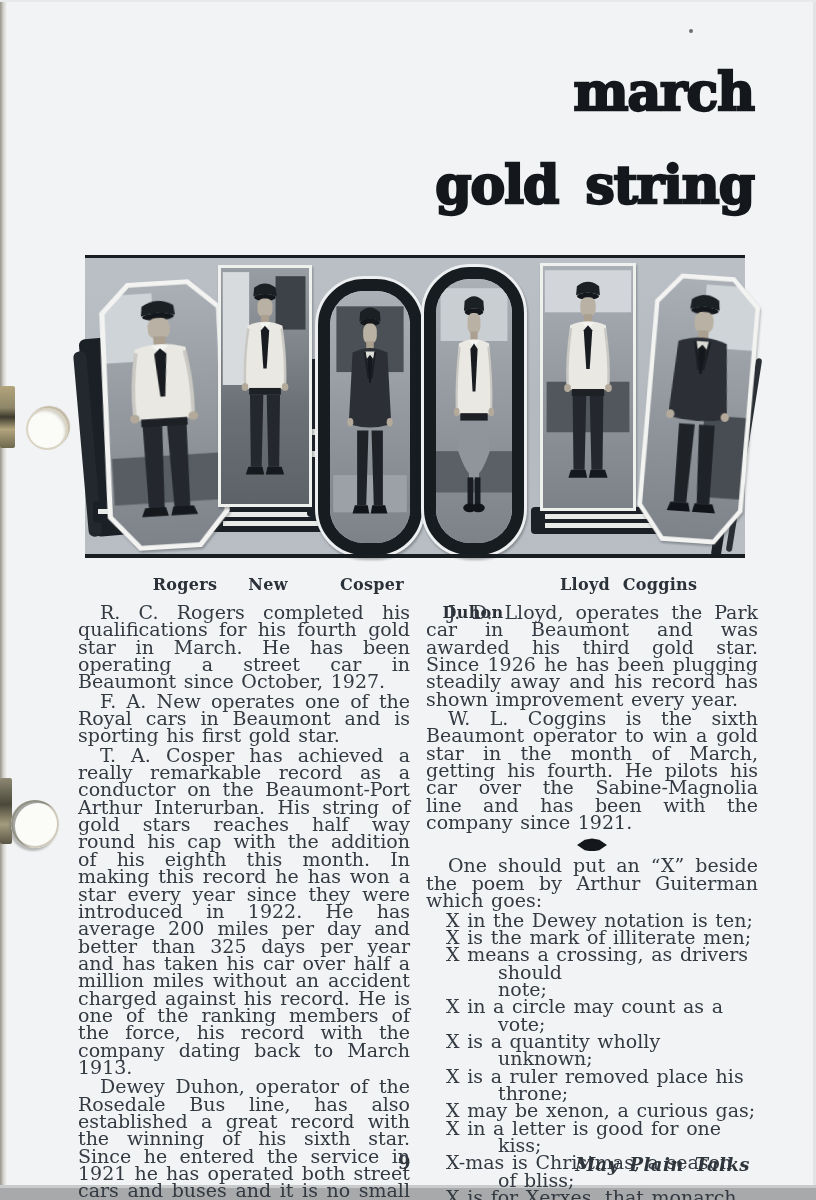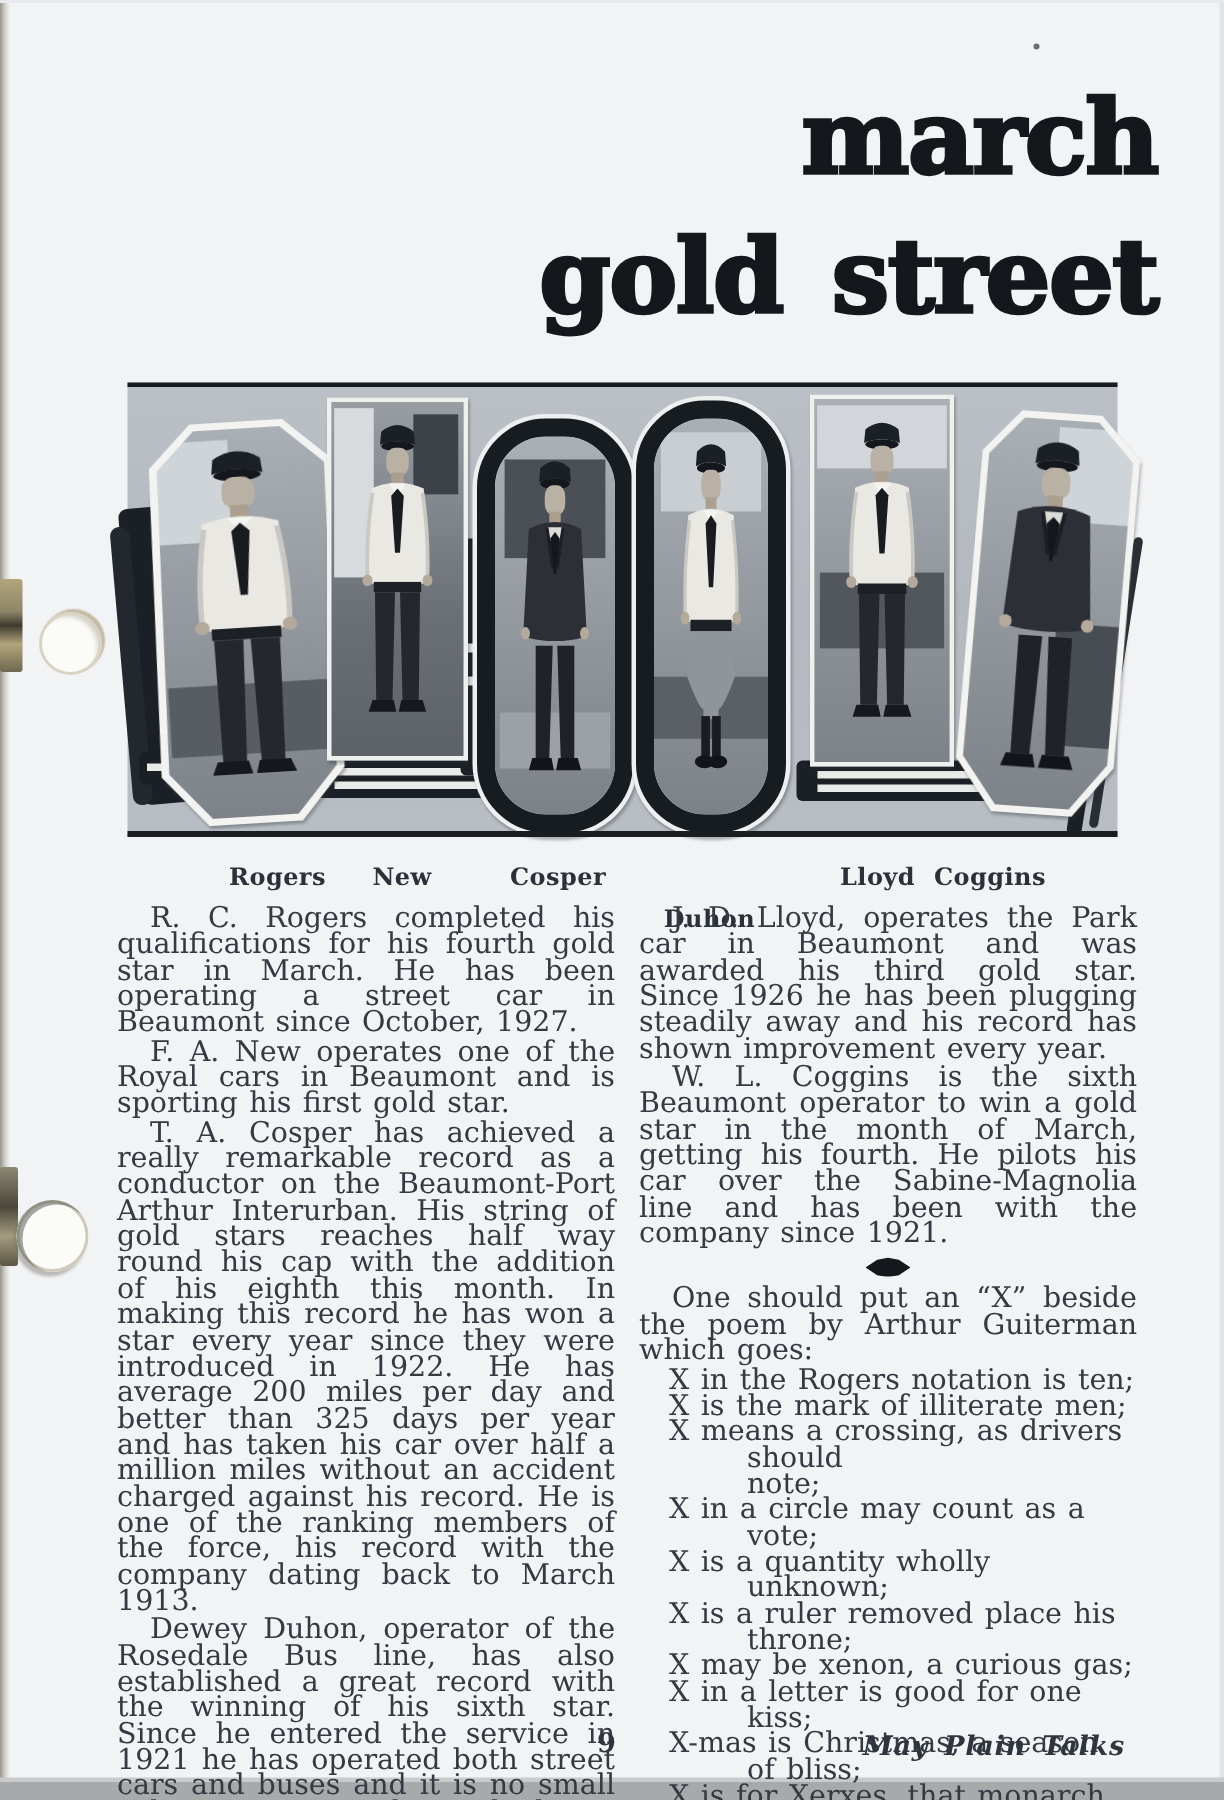--- a/index.html
+++ b/index.html
@@ -30,8 +30,8 @@
     background:linear-gradient(180deg,#8d8873 0%,#4b483a 40%,#a49c7e 70%,#5a5545 100%);border-radius:2px;}
 
   
-  .title{position:absolute;right:44px;top:50px;text-align:right;
-    font-weight:bold;color:#14181d;font-size:68px;line-height:84px;letter-spacing:-1px;
+  .title{position:absolute;right:62px;top:50px;text-align:right;
+    font-weight:bold;color:#14181d;font-size:52px;line-height:84px;letter-spacing:-1px;
     -webkit-text-stroke:2.4px #14181d;word-spacing:10px;}
   .title .l2{margin-top:9px;}
 

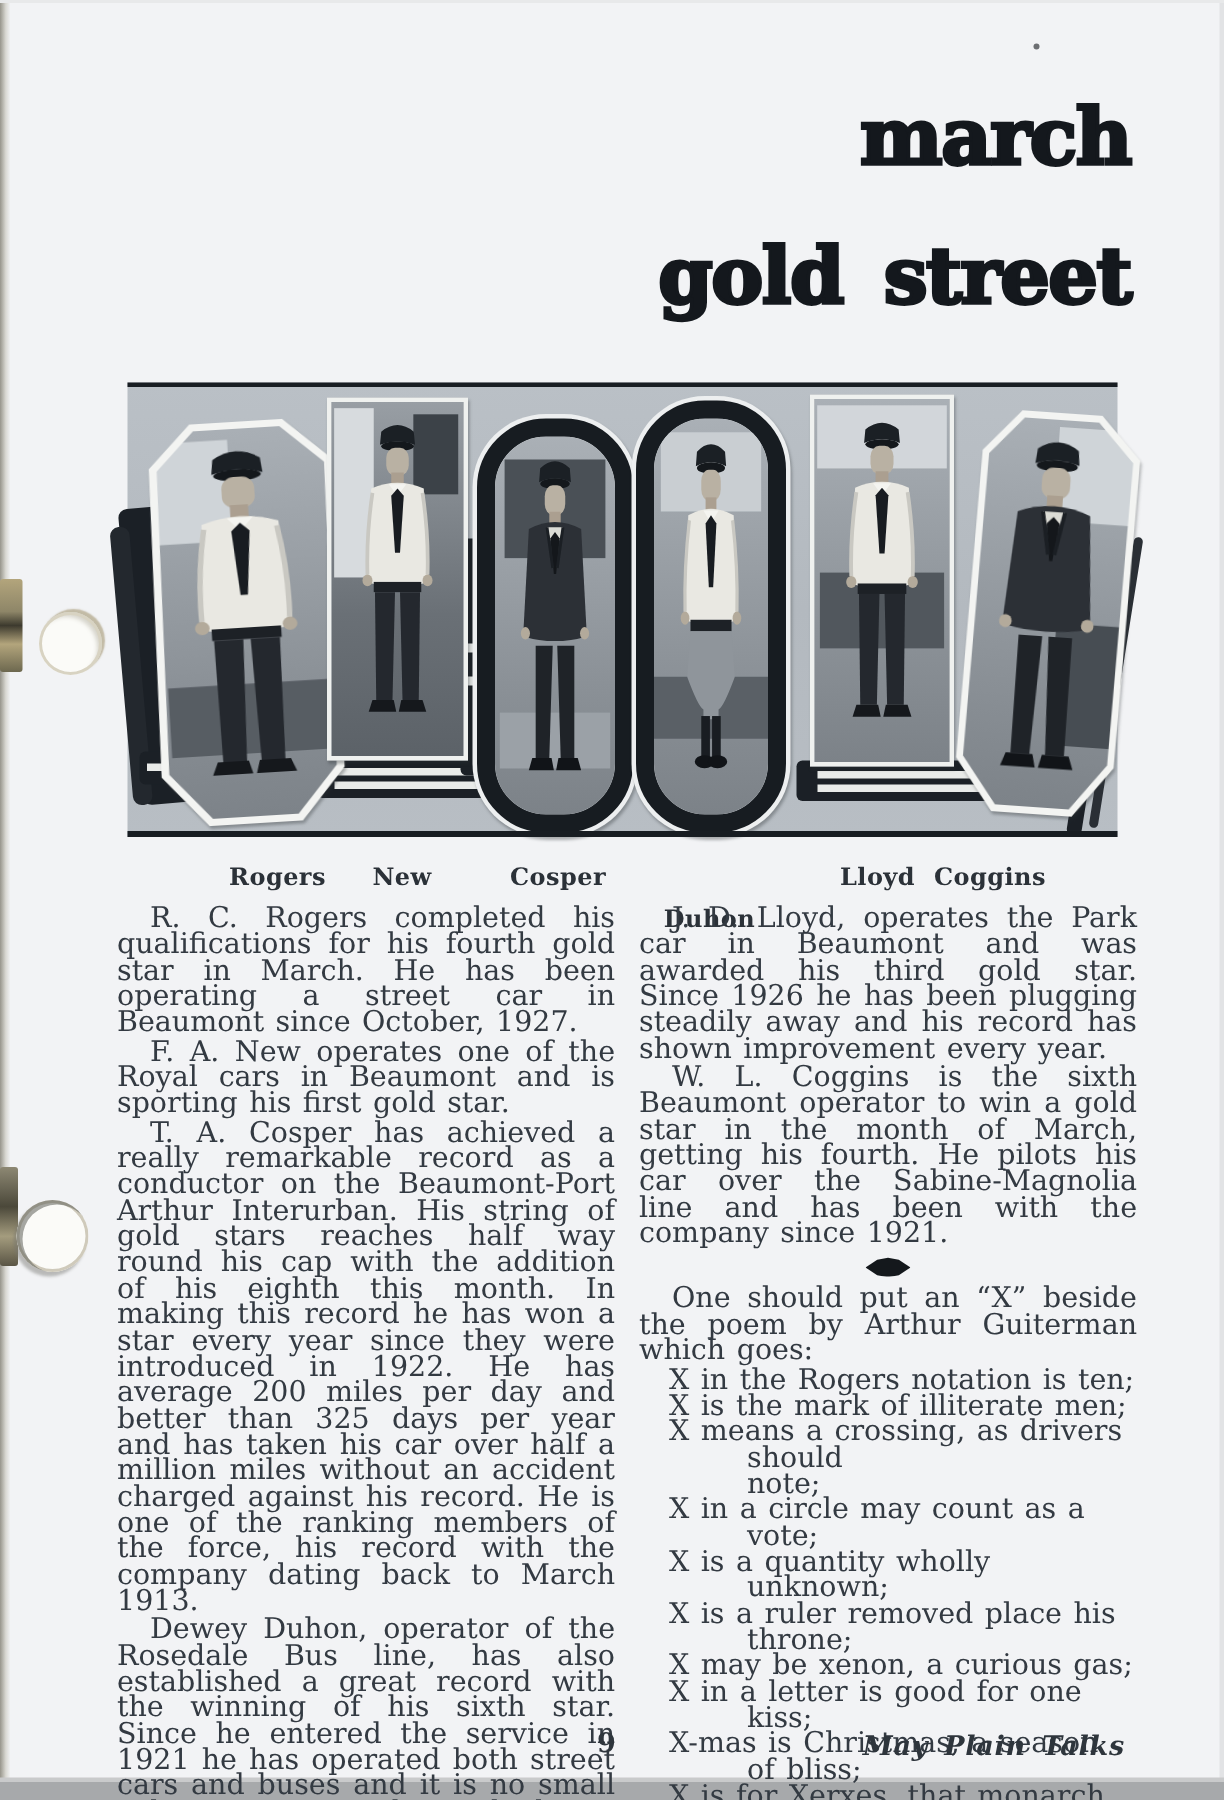--- a/index.html
+++ b/index.html
@@ -165,7 +165,7 @@
 
   <div class="title">
     <div class="l1">march</div>
-    <div class="l2">gold street</div>
+    <div class="l2">gold string</div>
   </div>
 
   <div class="montage">

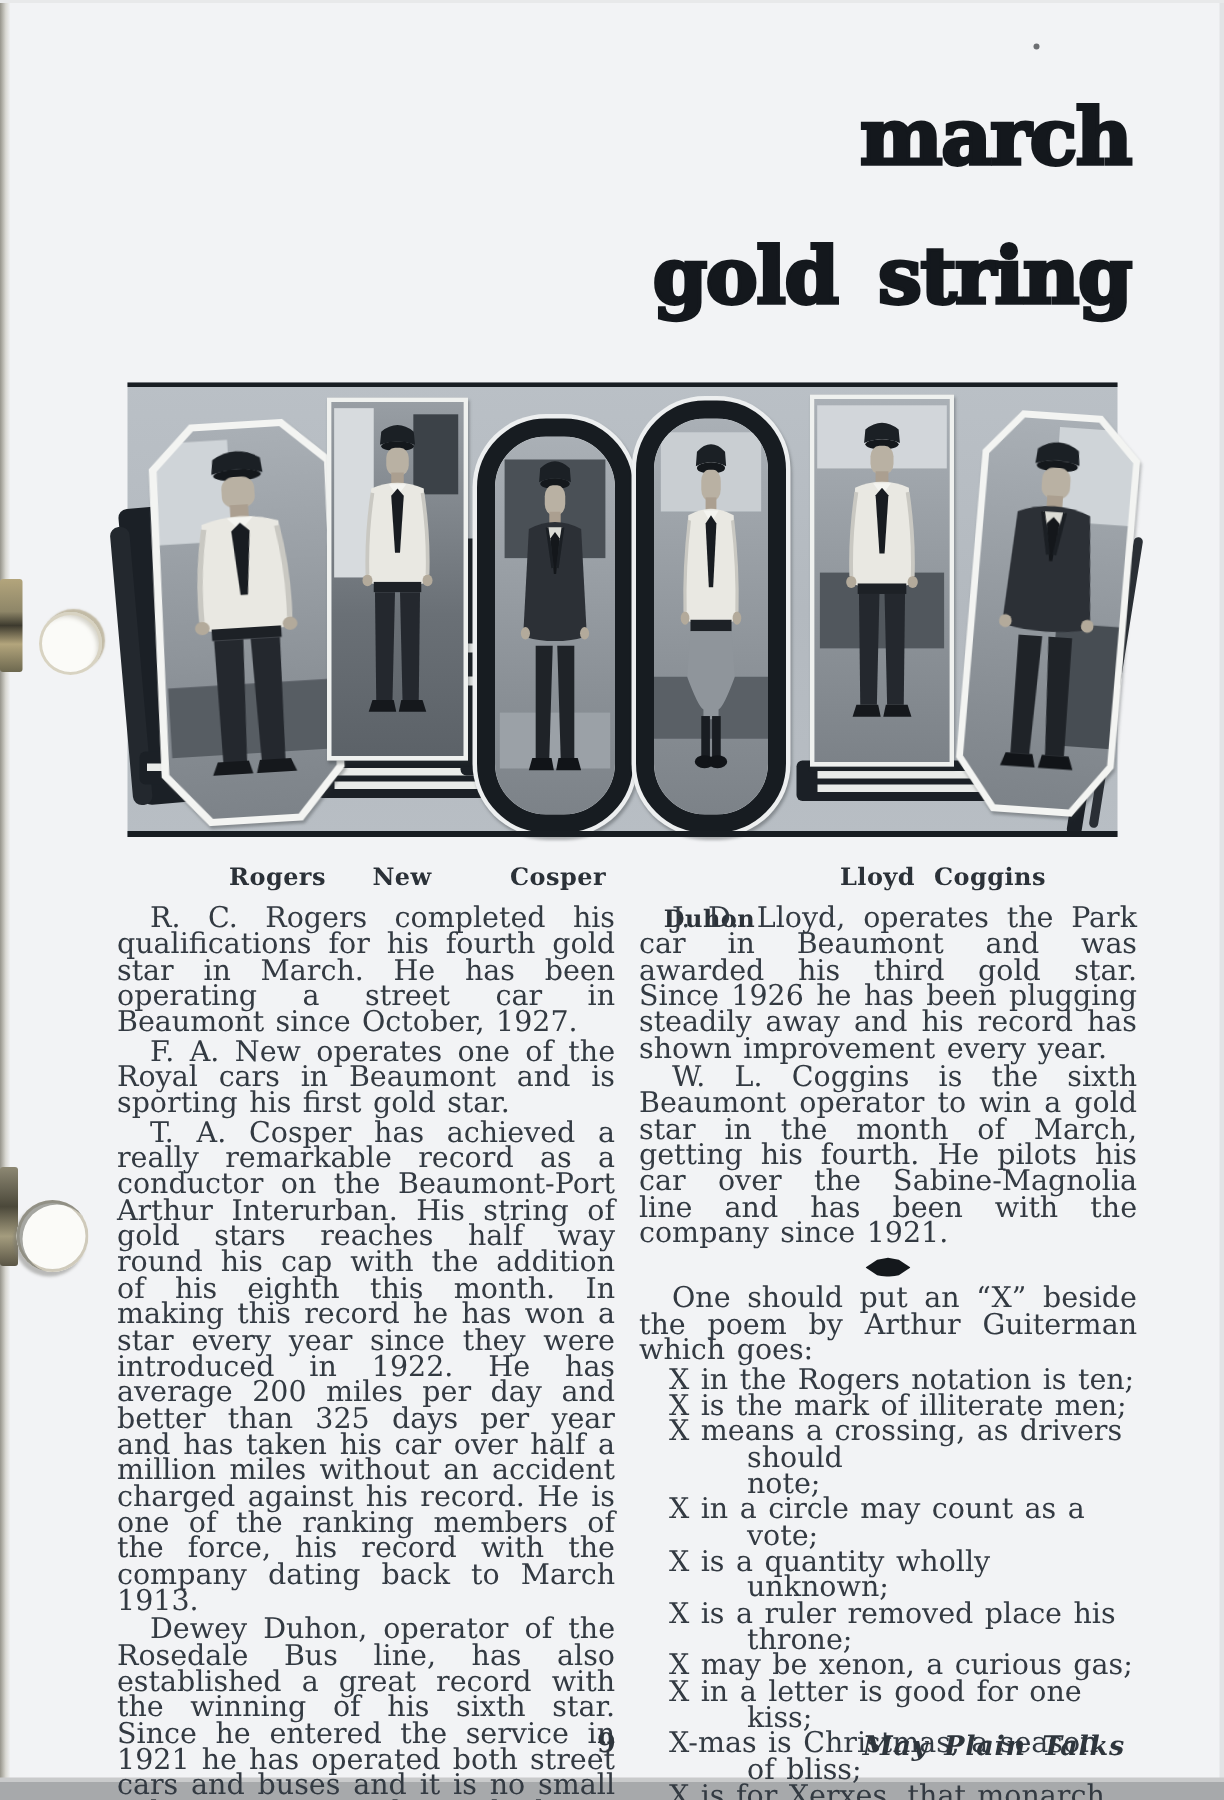--- a/index.html
+++ b/index.html
@@ -282,7 +282,7 @@
 
       <p class="poem-intro">One should put an “X” beside the poem by Arthur Guiterman which goes:</p>
       <div class="poem">
-        <div class="poem-line">X in the Rogers notation is ten;</div>
+        <div class="poem-line">X in the Dewey notation is ten;</div>
         <div class="poem-line">X is the mark of illiterate men;</div>
         <div class="poem-line">X means a crossing, as drivers should
 note;</div>

